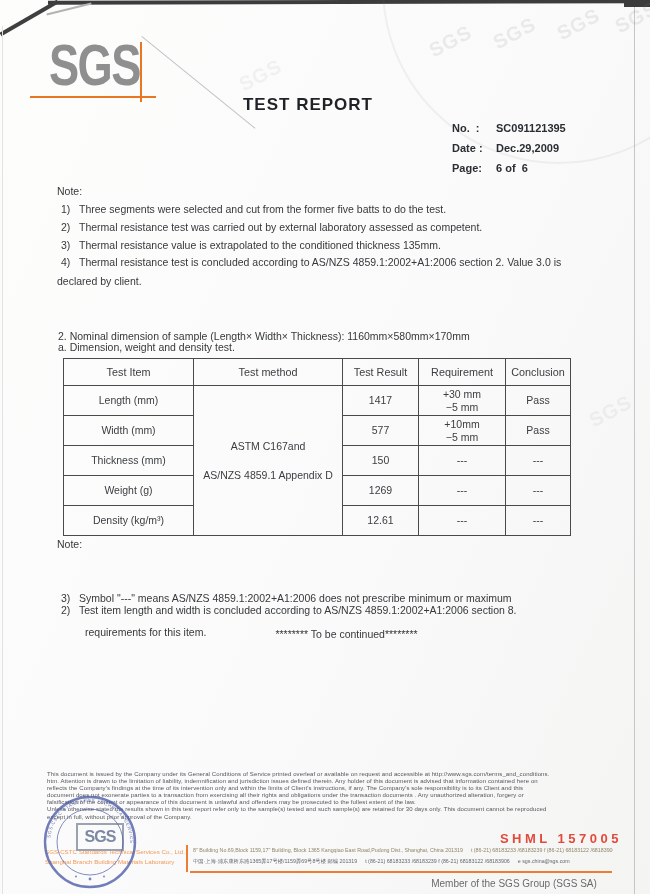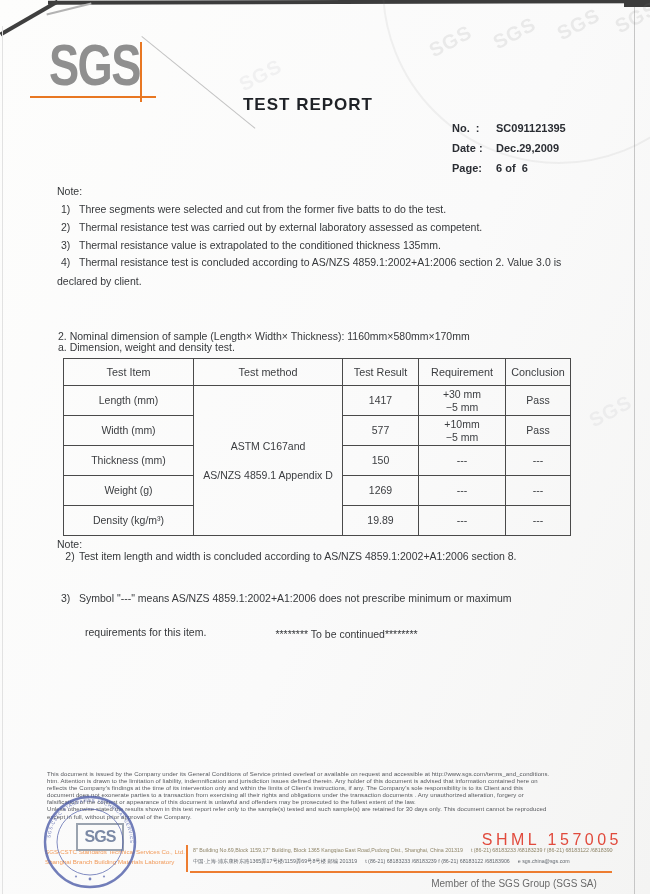--- a/index.html
+++ b/index.html
@@ -165,7 +165,7 @@
       </tr>
       <tr>
         <td>Density (kg/m³)</td>
-        <td>19.89</td>
+        <td>12.61</td>
         <td>---</td>
         <td>---</td>
       </tr>

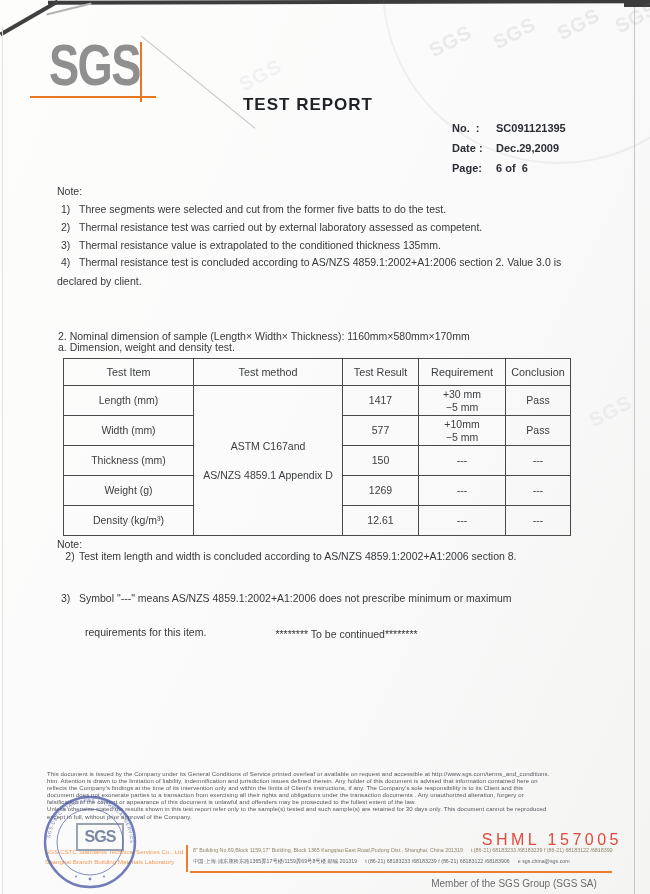--- a/index.html
+++ b/index.html
@@ -173,7 +173,7 @@
   </table>
 
   <div class="body-line" style="top:538px;">Note:</div>
-  <div class="body-line" style="top:550px;text-align:center;">
+  <div class="body-line" style="top:604px;">
     <span class="note-num">2)</span><span>Test item length and width is concluded according to AS/NZS 4859.1:2002+A1:2006 section 8.</span>
   </div>
   <div class="body-line" style="top:592px;">

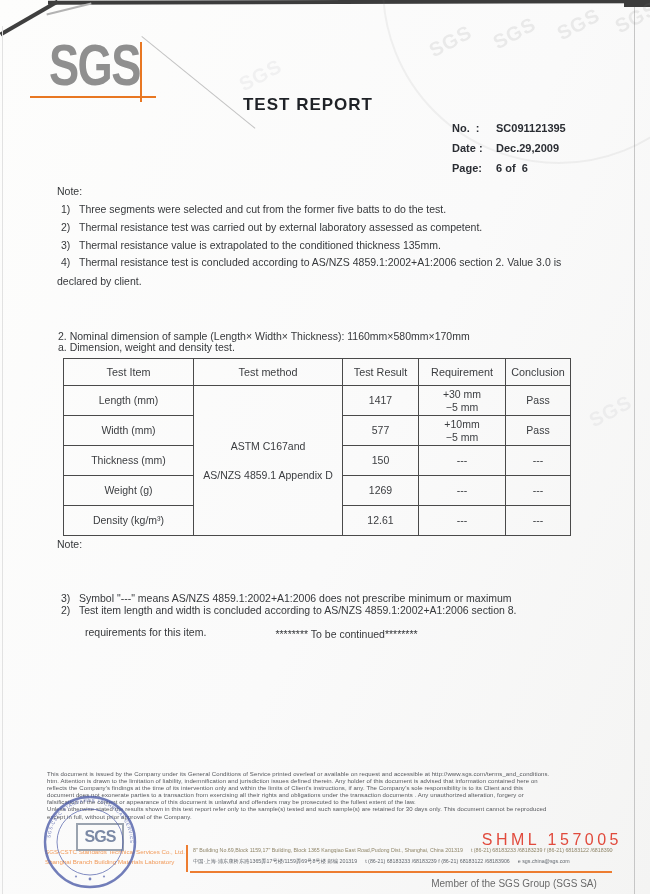--- a/index.html
+++ b/index.html
@@ -48,7 +48,7 @@
   .addr{position:absolute;left:193px;width:420px;font-size:5.3px;color:#8f8568;white-space:nowrap;overflow:hidden;}
   .addr.cn{color:#63686f;}
   .addr .gap{margin-left:8px;}
-  .shml{position:absolute;left:470px;top:831px;width:152px;text-align:right;font-size:16px;font-weight:400;letter-spacing:3.5px;color:#e14a3c;}
+  .shml{position:absolute;left:470px;top:831px;width:152px;text-align:right;font-size:13px;font-weight:700;letter-spacing:3.5px;color:#e14a3c;}
   .frule{position:absolute;left:190px;top:871px;width:422px;height:1.5px;background:#ed7d31;}
   .member{position:absolute;left:408px;top:878px;width:212px;text-align:center;font-size:10px;color:#6b6b6b;}
 </style>

